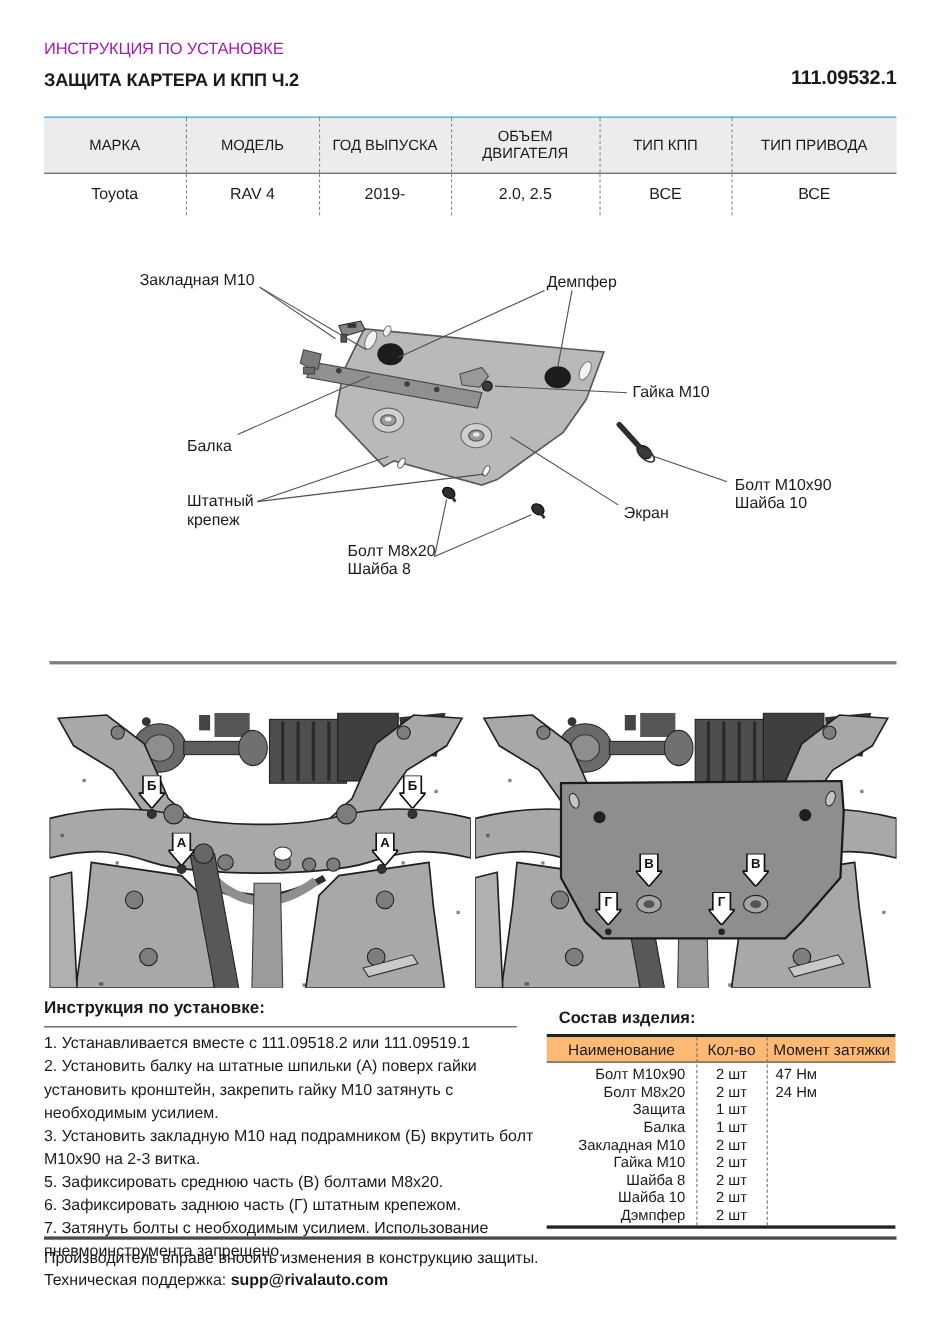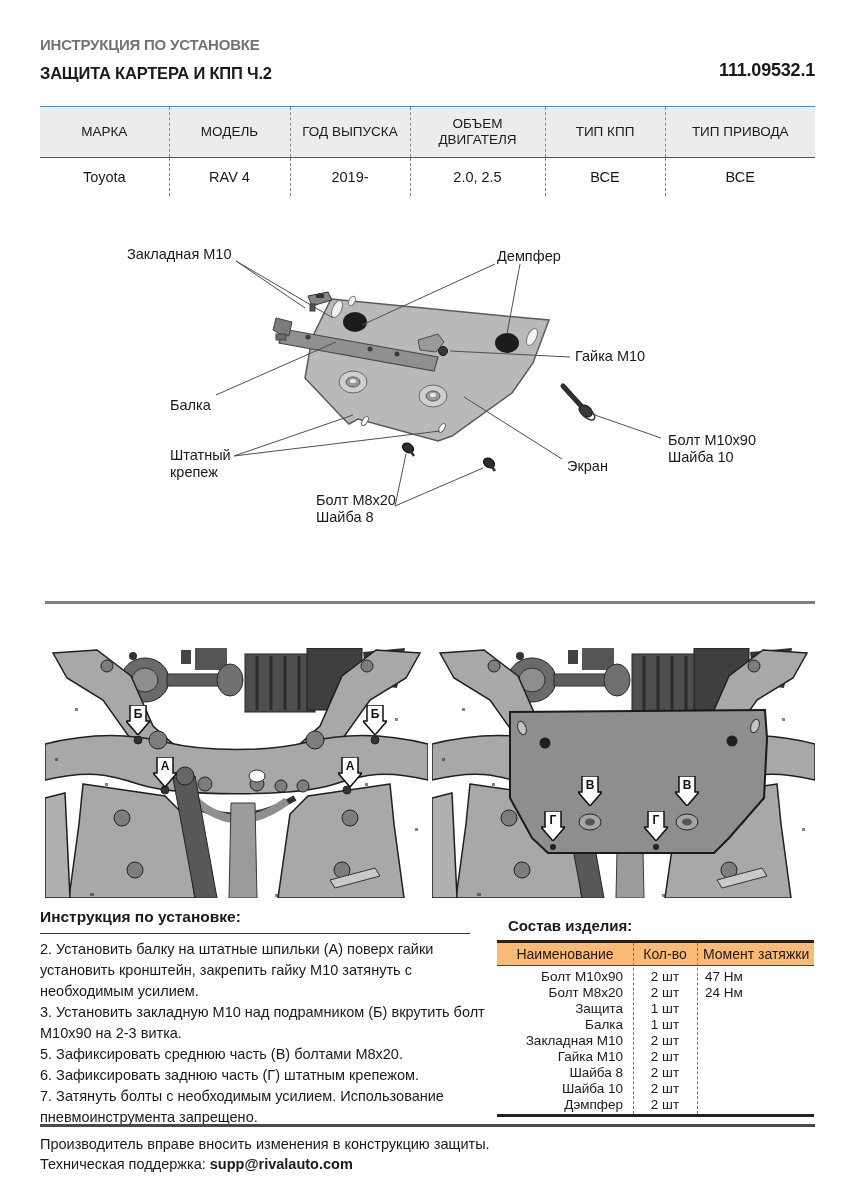--- a/index.html
+++ b/index.html
@@ -6,7 +6,7 @@
   .page{position:relative;width:851px;height:1200px;background:#fff;overflow:hidden;
         font-family:"Liberation Sans",sans-serif;color:#1a1a1a;}
   
-  .hdr-doc{position:absolute;left:40px;top:36px;font-size:15px;font-weight:700;color:#737373;letter-spacing:-0.2px;}
+  .hdr-doc{position:absolute;left:40px;top:36px;font-size:15px;font-weight:400;color:#a21caf;letter-spacing:-0.2px;}
   .hdr-title{position:absolute;left:40px;top:64px;font-size:16.5px;font-weight:700;letter-spacing:-0.2px;}
   .hdr-part{position:absolute;right:36px;top:60px;font-size:18px;font-weight:700;letter-spacing:-0.2px;}
   

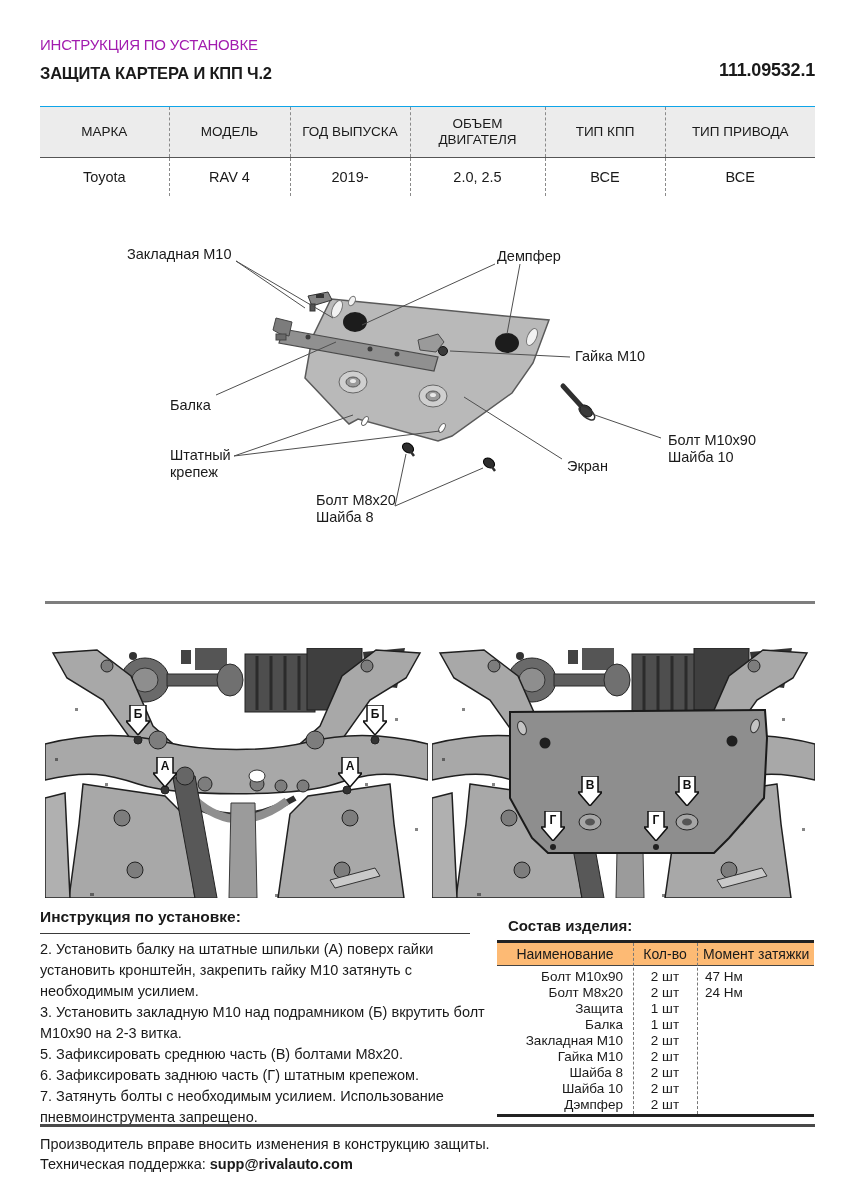--- a/index.html
+++ b/index.html
@@ -318,6 +318,7 @@
     <h3>Инструкция по установке:</h3>
     <div class="rule"></div>
     <div class="steps">
+      <p>1. Устанавливается вместе с 111.09518.2 или 111.09519.1</p>
       <p>2. Установить балку на штатные шпильки (А) поверх гайки установить кронштейн, закрепить гайку М10 затянуть с необходимым усилием.</p>
       <p>3. Установить закладную М10 над подрамником (Б) вкрутить болт М10х90 на 2-3 витка.</p>
       <p>5. Зафиксировать среднюю часть (В) болтами М8х20.</p>

